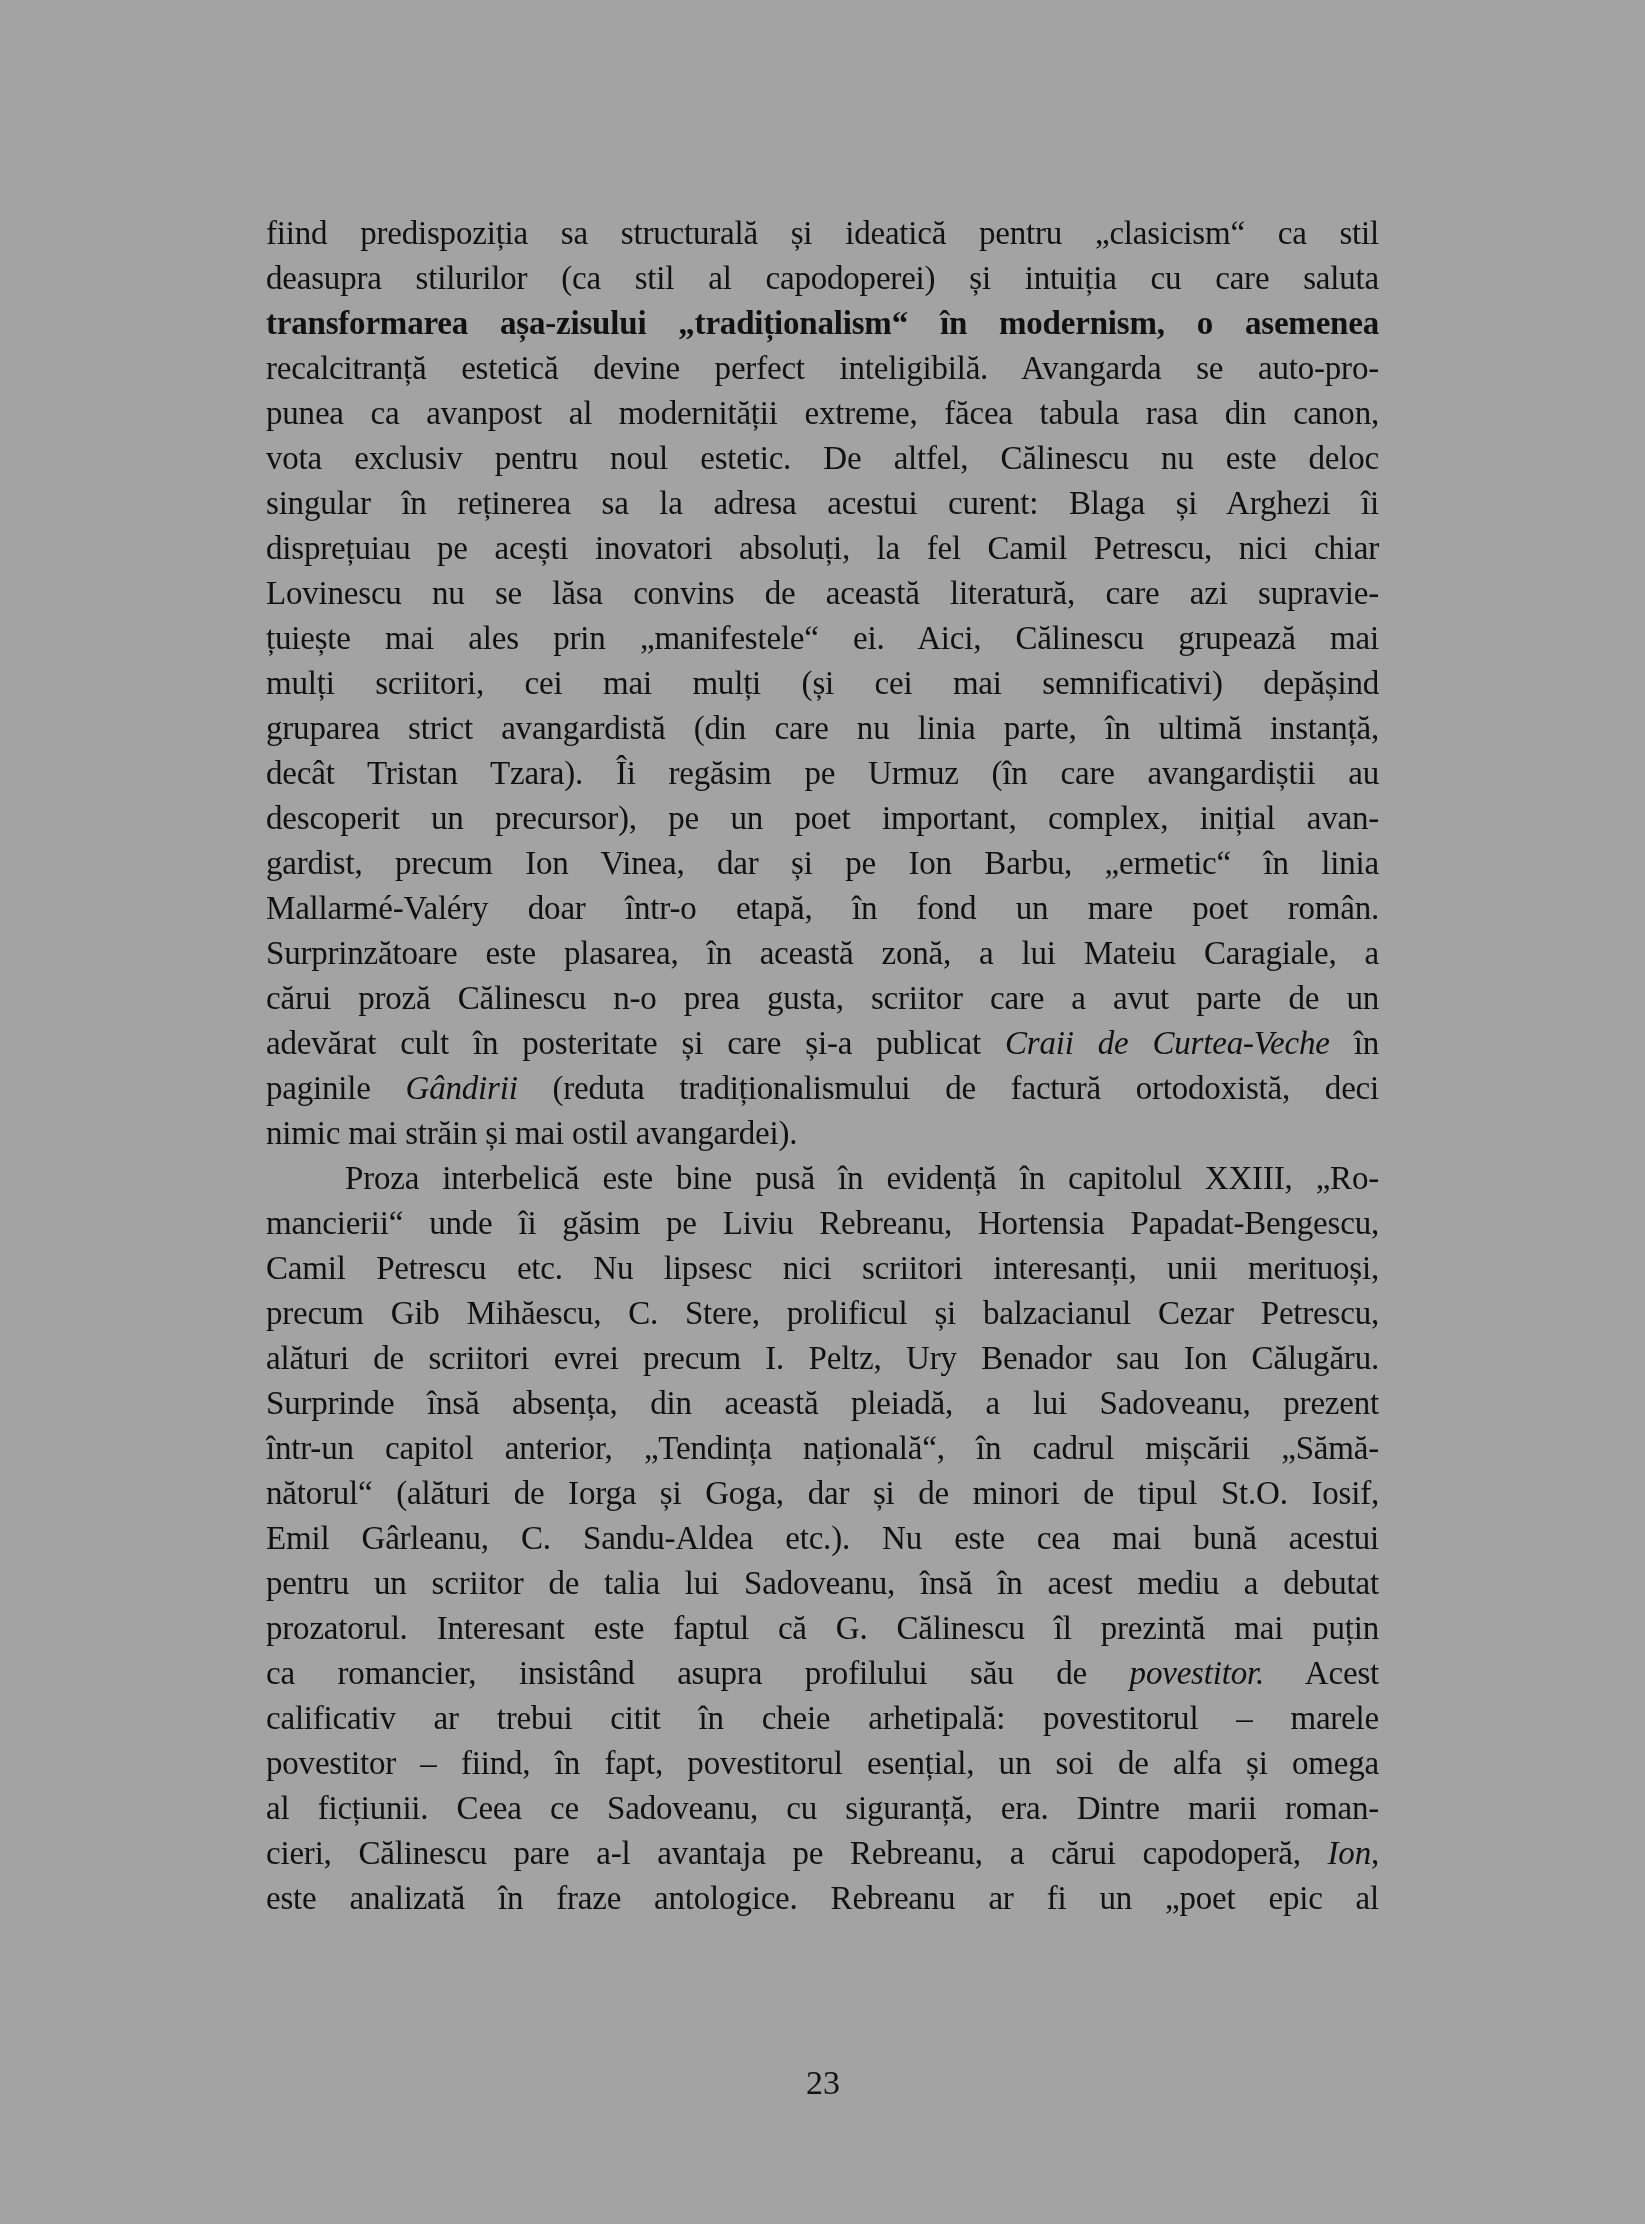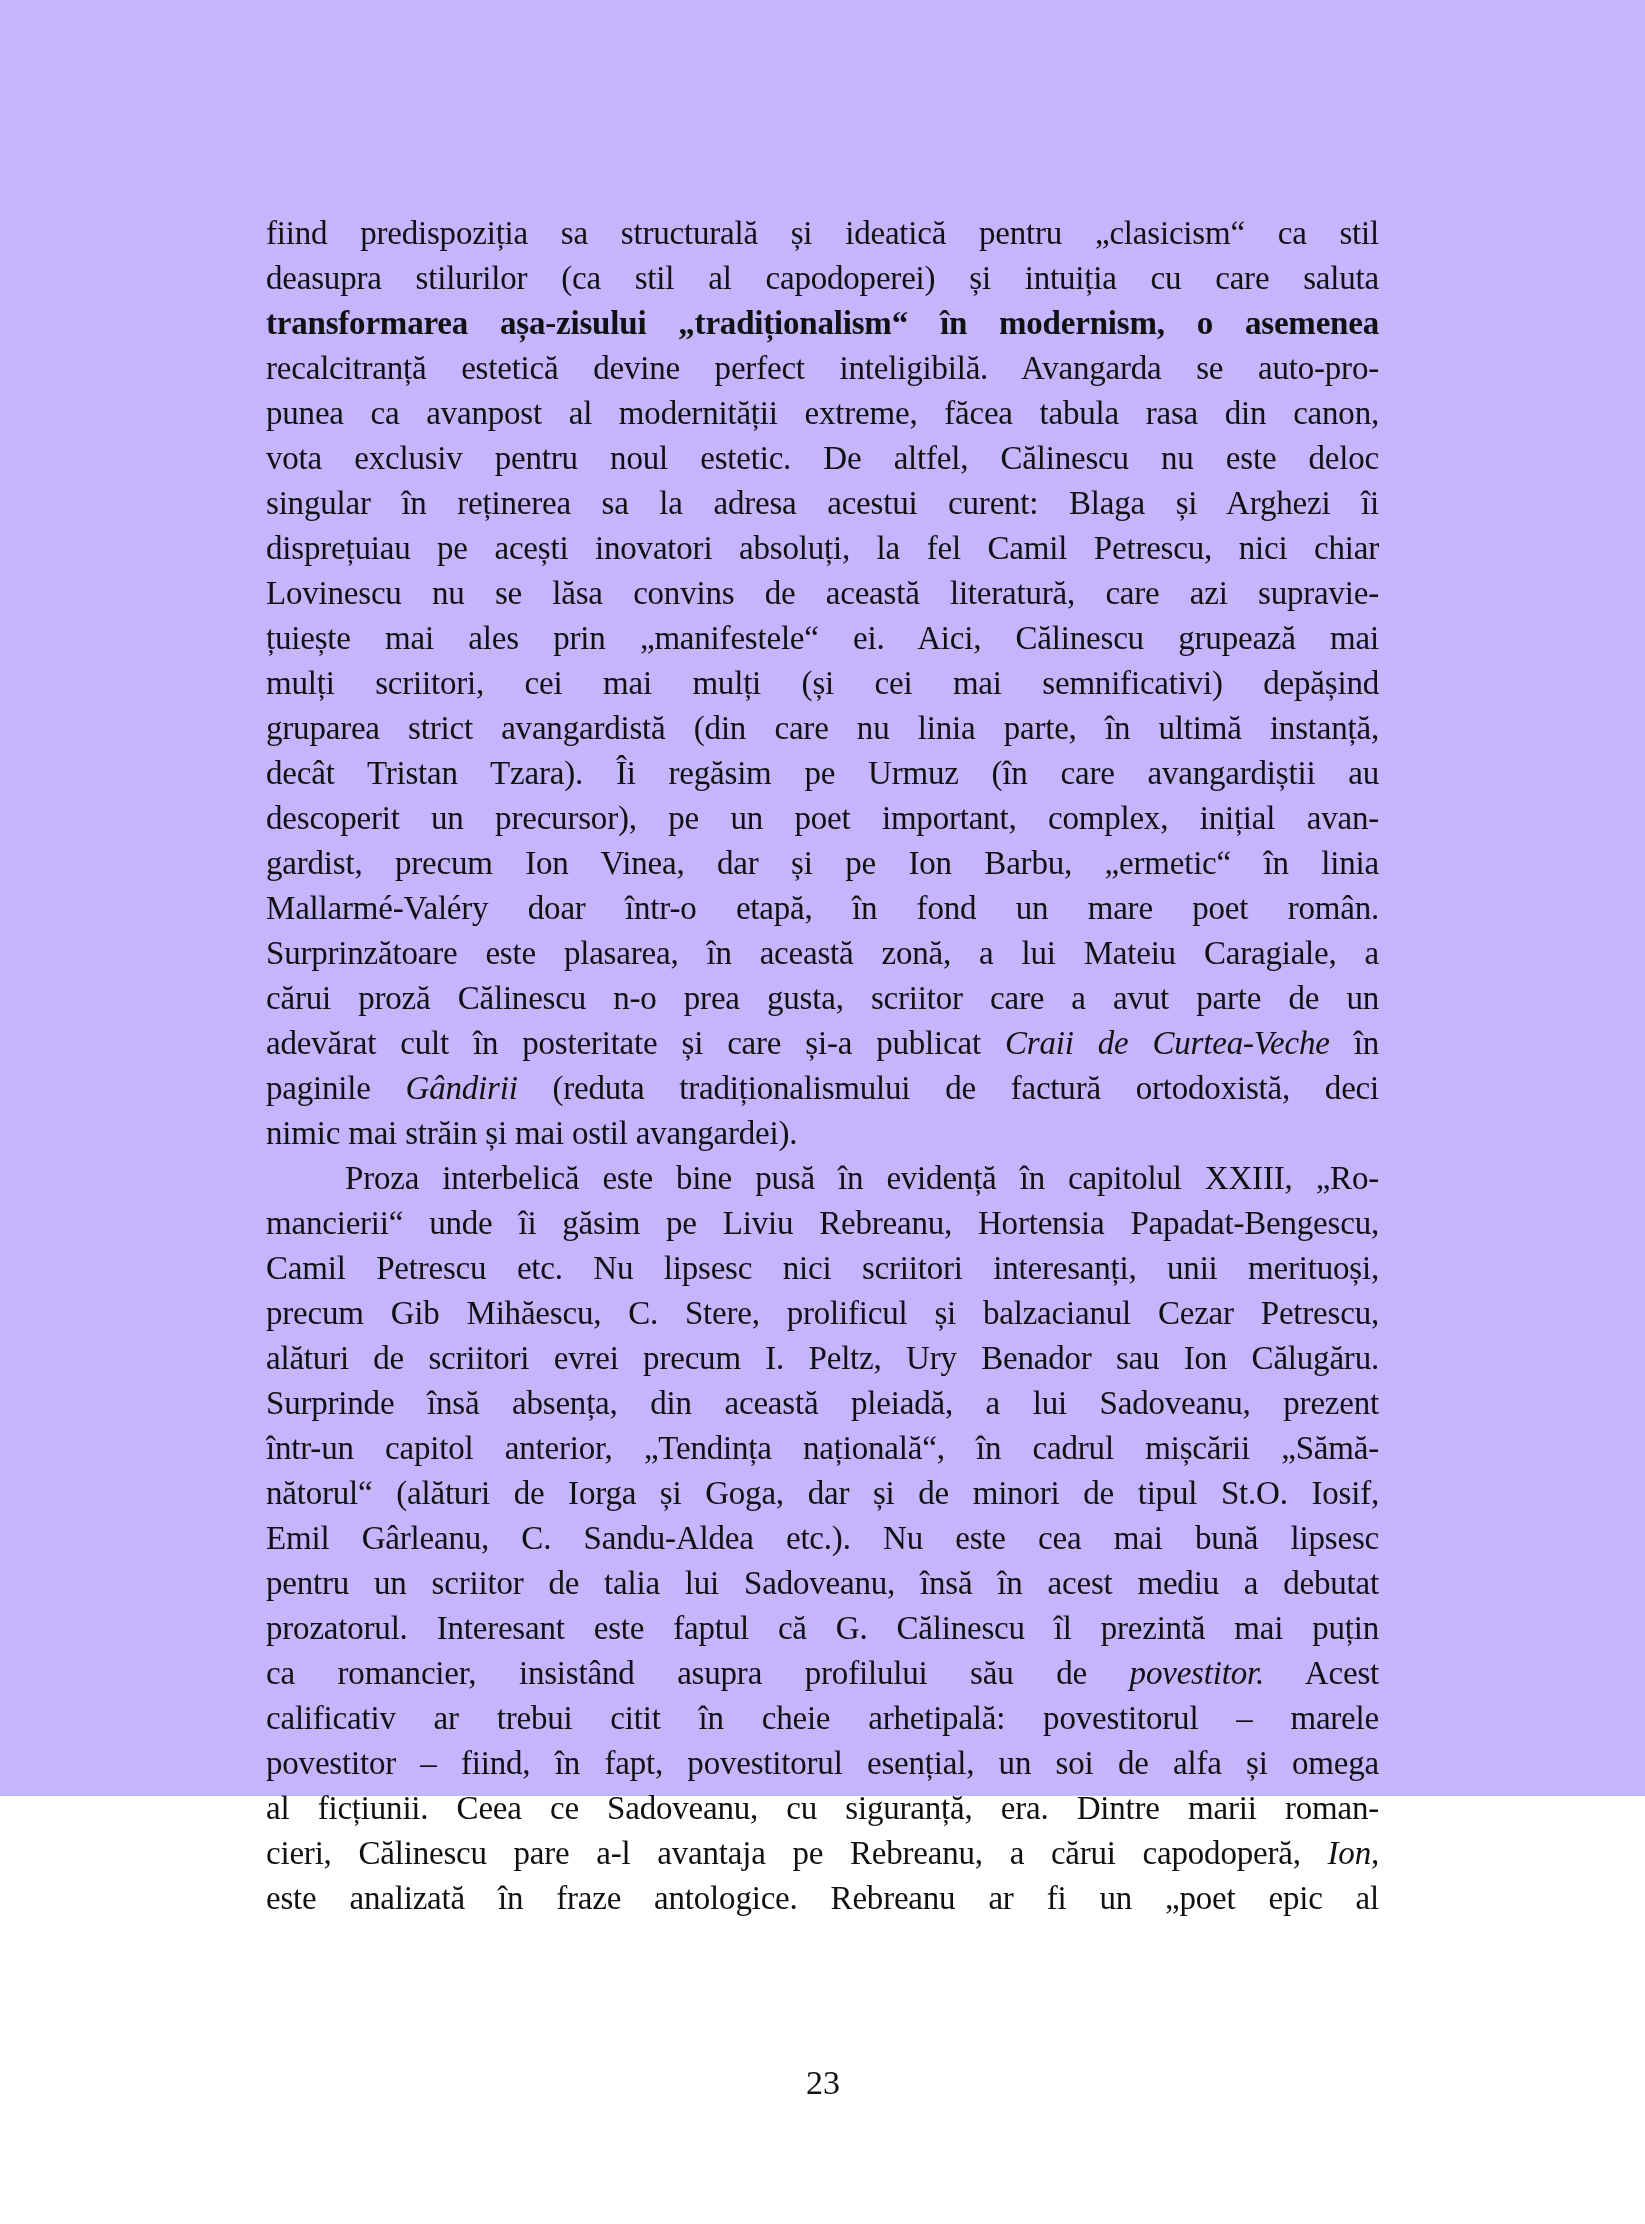--- a/index.html
+++ b/index.html
@@ -19,8 +19,8 @@
     position: absolute;
     left: 0; top: 0;
     width: 1646px;
-    height: 1796px;
-    background: #c4b5fd;
+    height: 2224px;
+    background: #a3a3a3;
   }
   .text-block {
     position: absolute;

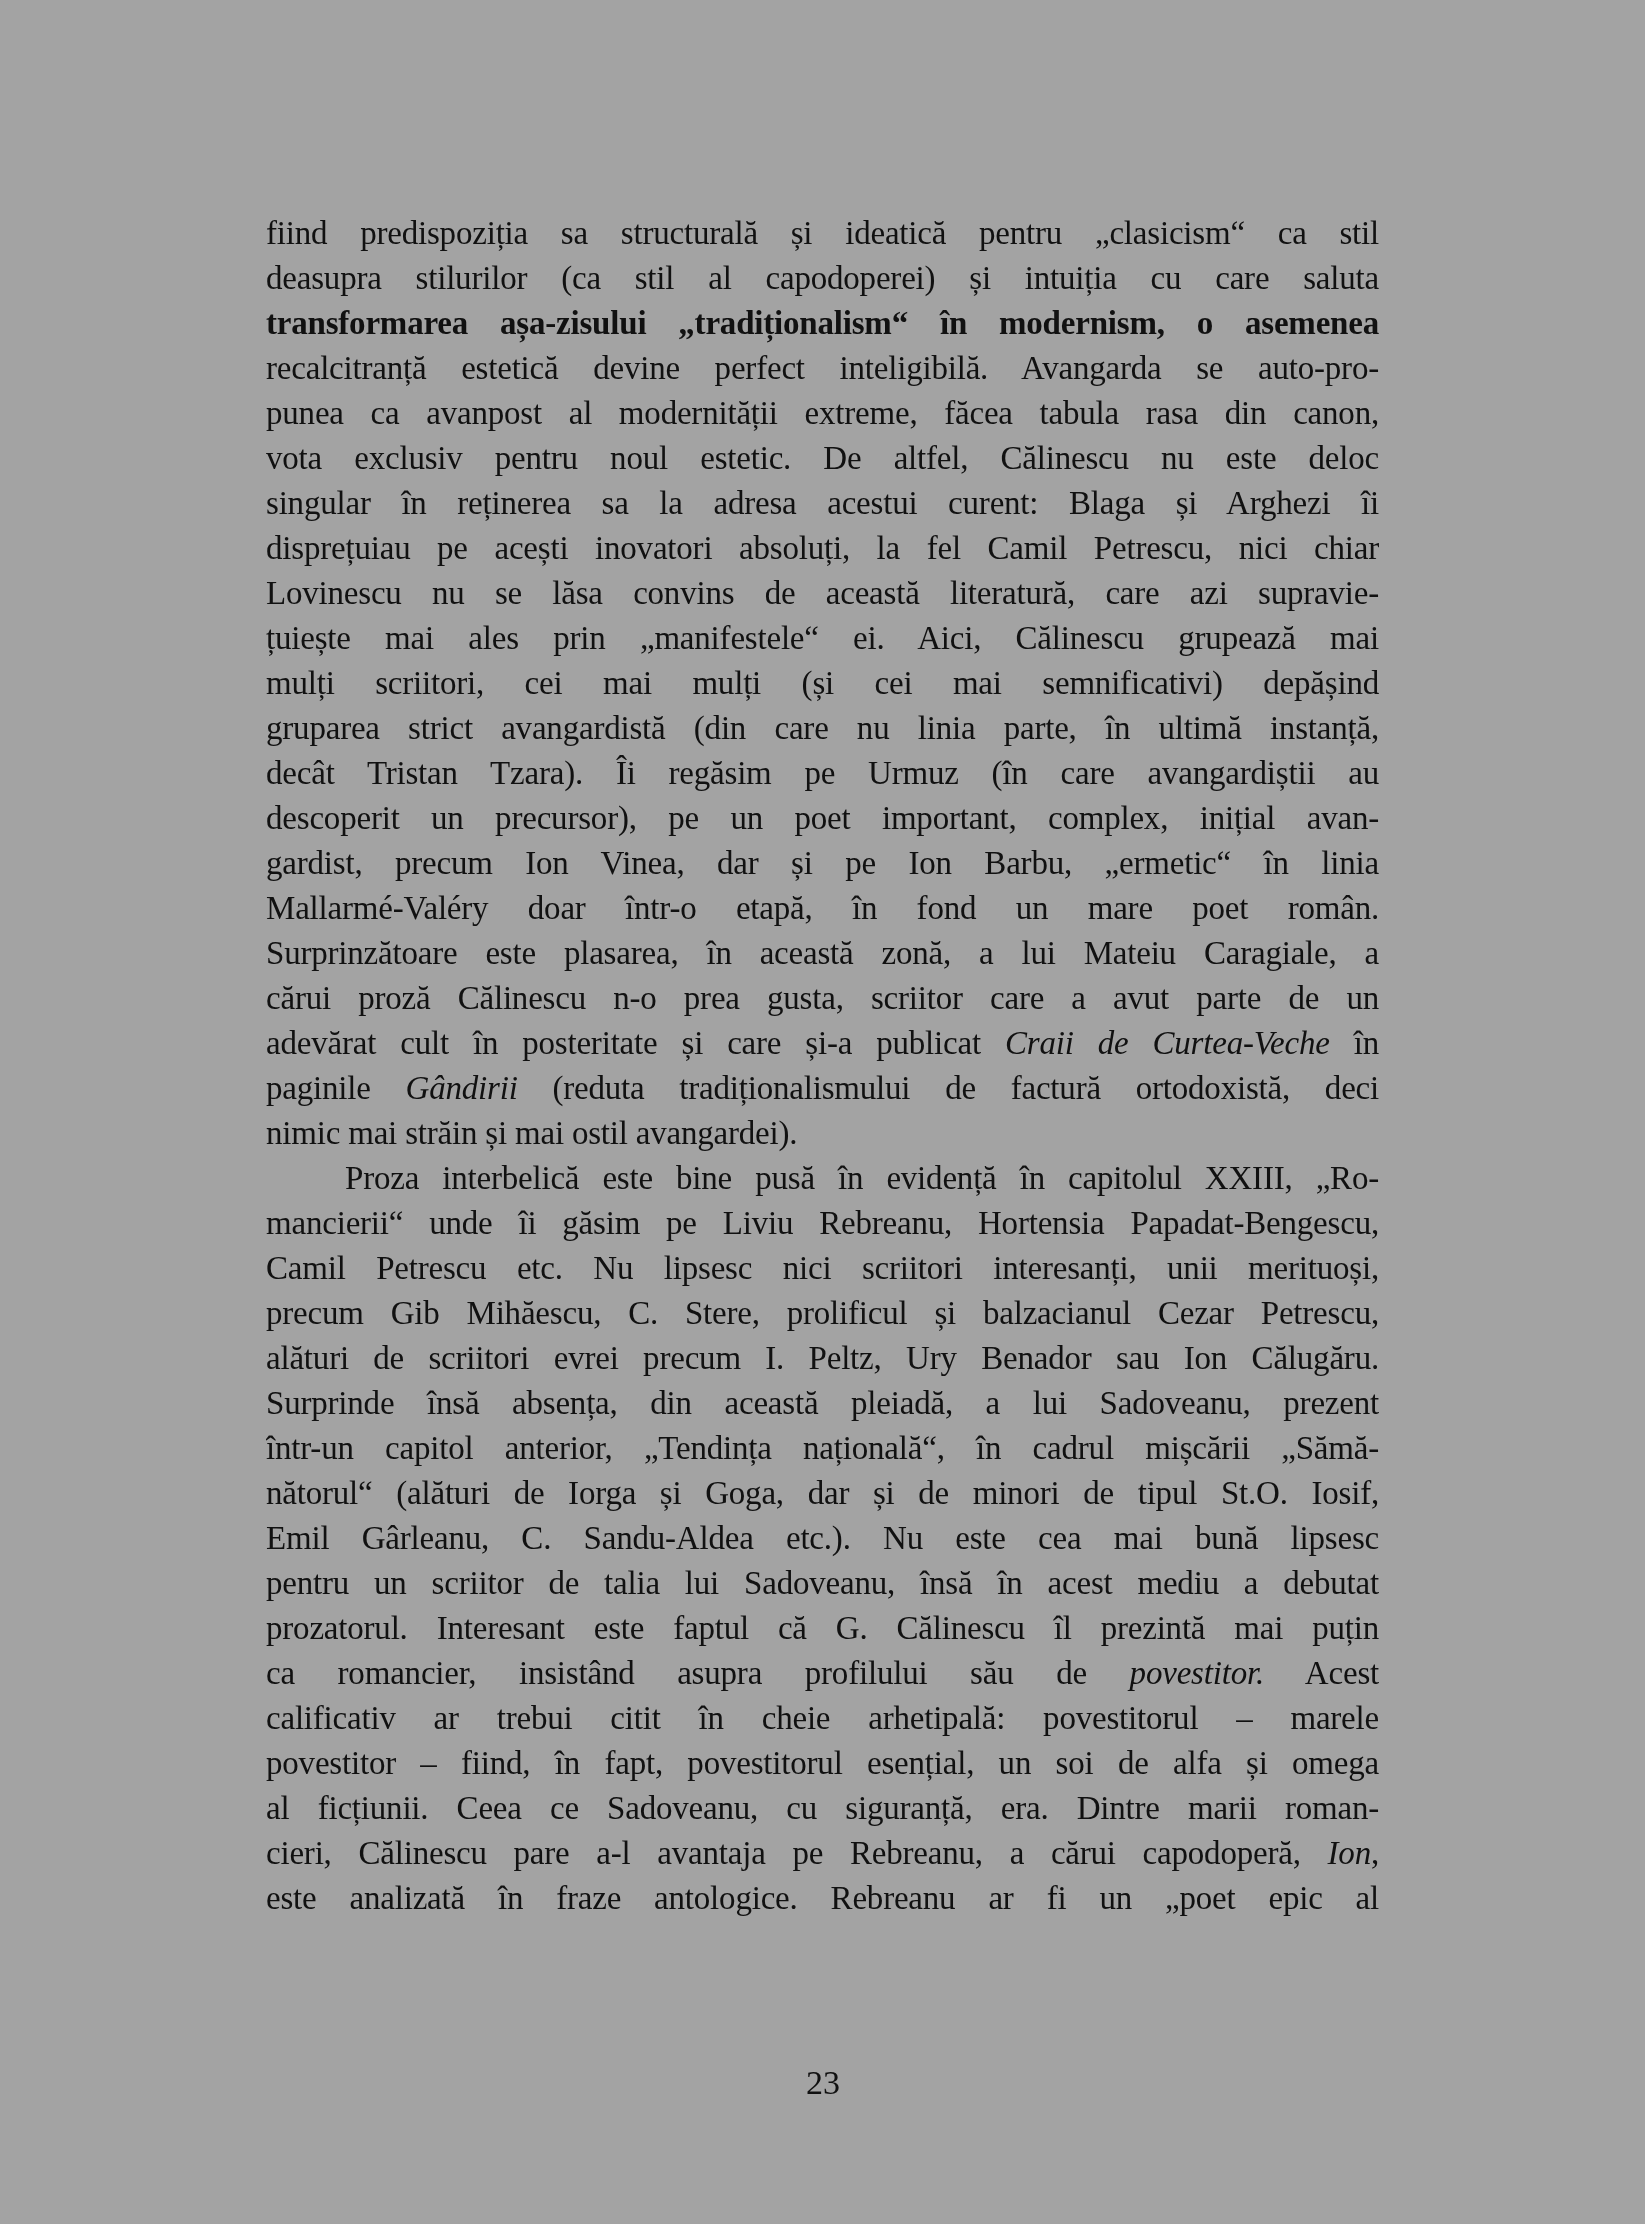--- a/index.html
+++ b/index.html
@@ -95,7 +95,7 @@
         <span class="line" style="white-space: normal; overflow: hidden;">Surprinde însă absența, din această pleiadă, a lui Sadoveanu, prezent</span>
         <span class="line" style="white-space: normal; overflow: hidden;">într-un capitol anterior, „Tendința națională“, în cadrul mișcării „Sămă-</span>
         <span class="line" style="white-space: normal; overflow: hidden;">nătorul“ (alături de Iorga și Goga, dar și de minori de tipul St.O. Iosif,</span>
-        <span class="line" style="white-space: normal; overflow: hidden;">Emil Gârleanu, C. Sandu-Aldea etc.). Nu este cea mai bună lipsesc</span>
+        <span class="line" style="white-space: normal; overflow: hidden;">Emil Gârleanu, C. Sandu-Aldea etc.). Nu este cea mai bună acestui</span>
         <span class="line" style="white-space: normal; overflow: hidden;">pentru un scriitor de talia lui Sadoveanu, însă în acest mediu a debutat</span>
         <span class="line" style="white-space: normal; overflow: hidden;">prozatorul. Interesant este faptul că G. Călinescu îl prezintă mai puțin</span>
         <span class="line" style="white-space: normal; overflow: hidden;"><span>ca romancier, insistând asupra profilului său de </span><i>povestitor.</i><span> Acest</span></span>

